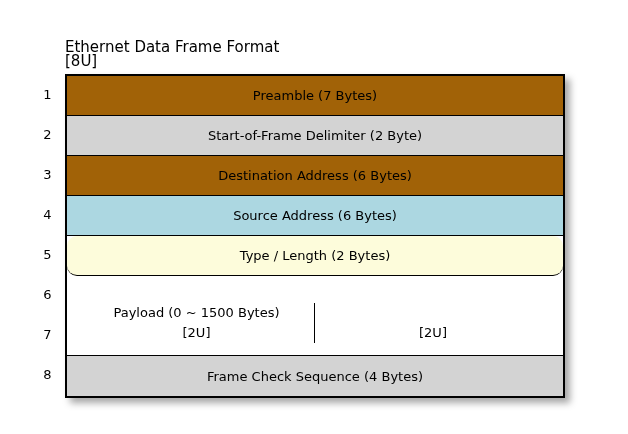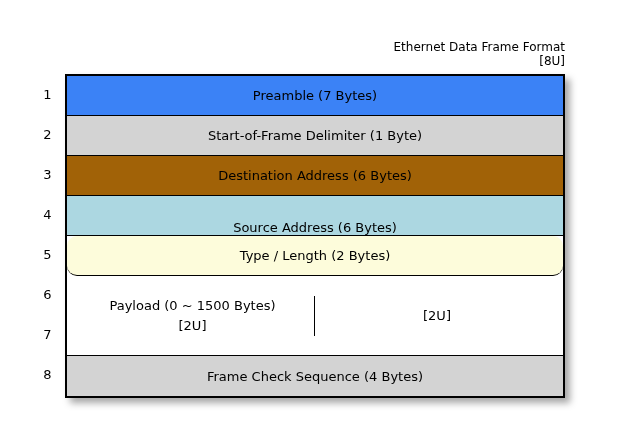--- a/index.html
+++ b/index.html
@@ -21,8 +21,8 @@
     left: 65px;
     top: 40px;
     width: 500px;
-    text-align: right;
-    font-size: 12px;
+    text-align: left;
+    font-size: 15px;
     line-height: 14px;
     color: #000000;
   }

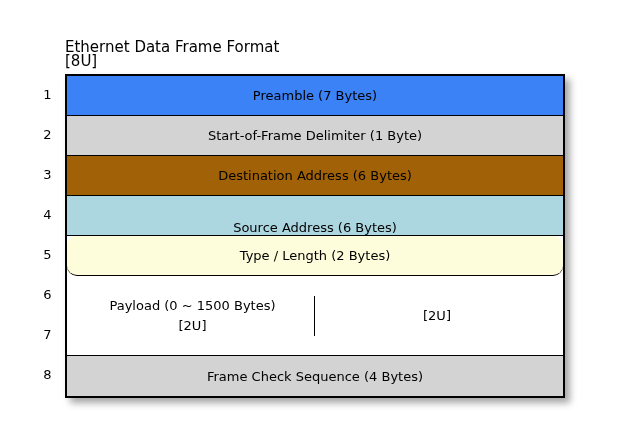--- a/index.html
+++ b/index.html
@@ -107,7 +107,7 @@
     </div>
 
     <div class="frame">
-      <div class="row" style="background-color: #3b82f6;">
+      <div class="row" style="background-color: #a16207;">
         <span>Preamble (7 Bytes)</span>
       </div>
       <div class="row" style="background-color: rgb(211, 211, 211);">

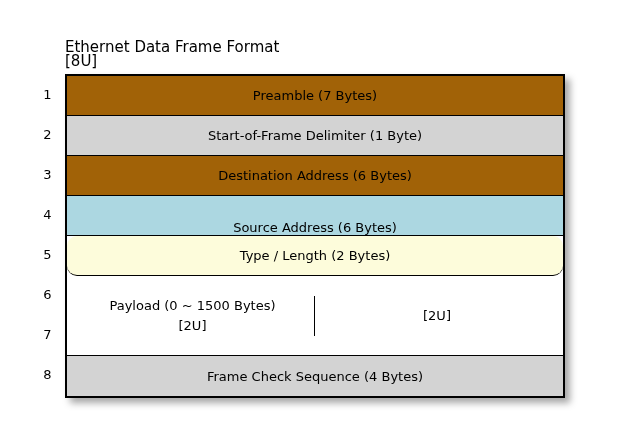--- a/index.html
+++ b/index.html
@@ -111,7 +111,7 @@
         <span>Preamble (7 Bytes)</span>
       </div>
       <div class="row" style="background-color: rgb(211, 211, 211);">
-        <span>Start-of-Frame Delimiter (1 Byte)</span>
+        <span>Start-of-Frame Delimiter (2 Byte)</span>
       </div>
       <div class="row" style="background-color: #a16207;">
         <span>Destination Address (6 Bytes)</span>

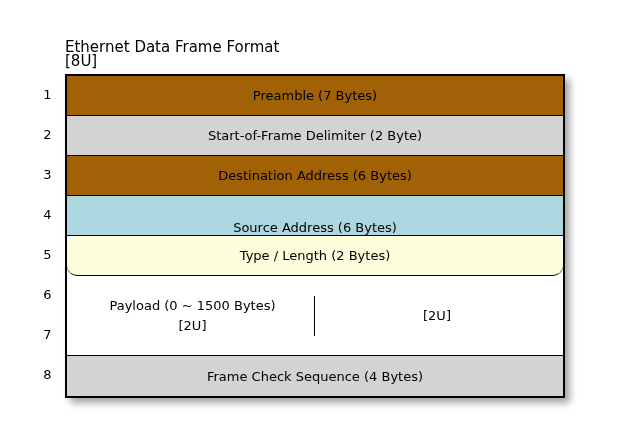--- a/index.html
+++ b/index.html
@@ -116,7 +116,7 @@
       <div class="row" style="background-color: #a16207;">
         <span>Destination Address (6 Bytes)</span>
       </div>
-      <div class="row" style="background-color: rgb(172, 215, 225); align-items: flex-end;">
+      <div class="row" style="background-color: rgb(172, 215, 225);">
         <span>Source Address (6 Bytes)</span>
       </div>
       <div class="row" style="background-color: rgb(253, 252, 219); border-radius: 10px;">

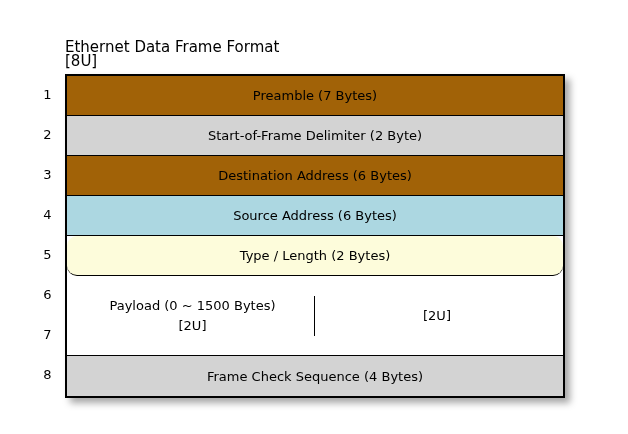--- a/index.html
+++ b/index.html
@@ -67,8 +67,8 @@
   }
   .row.split {
     height: 80px;
-    padding: 4px;
-    align-items: center;
+    padding: 12px;
+    align-items: flex-end;
   }
   .split .cell {
     flex: 1 1 50%;

